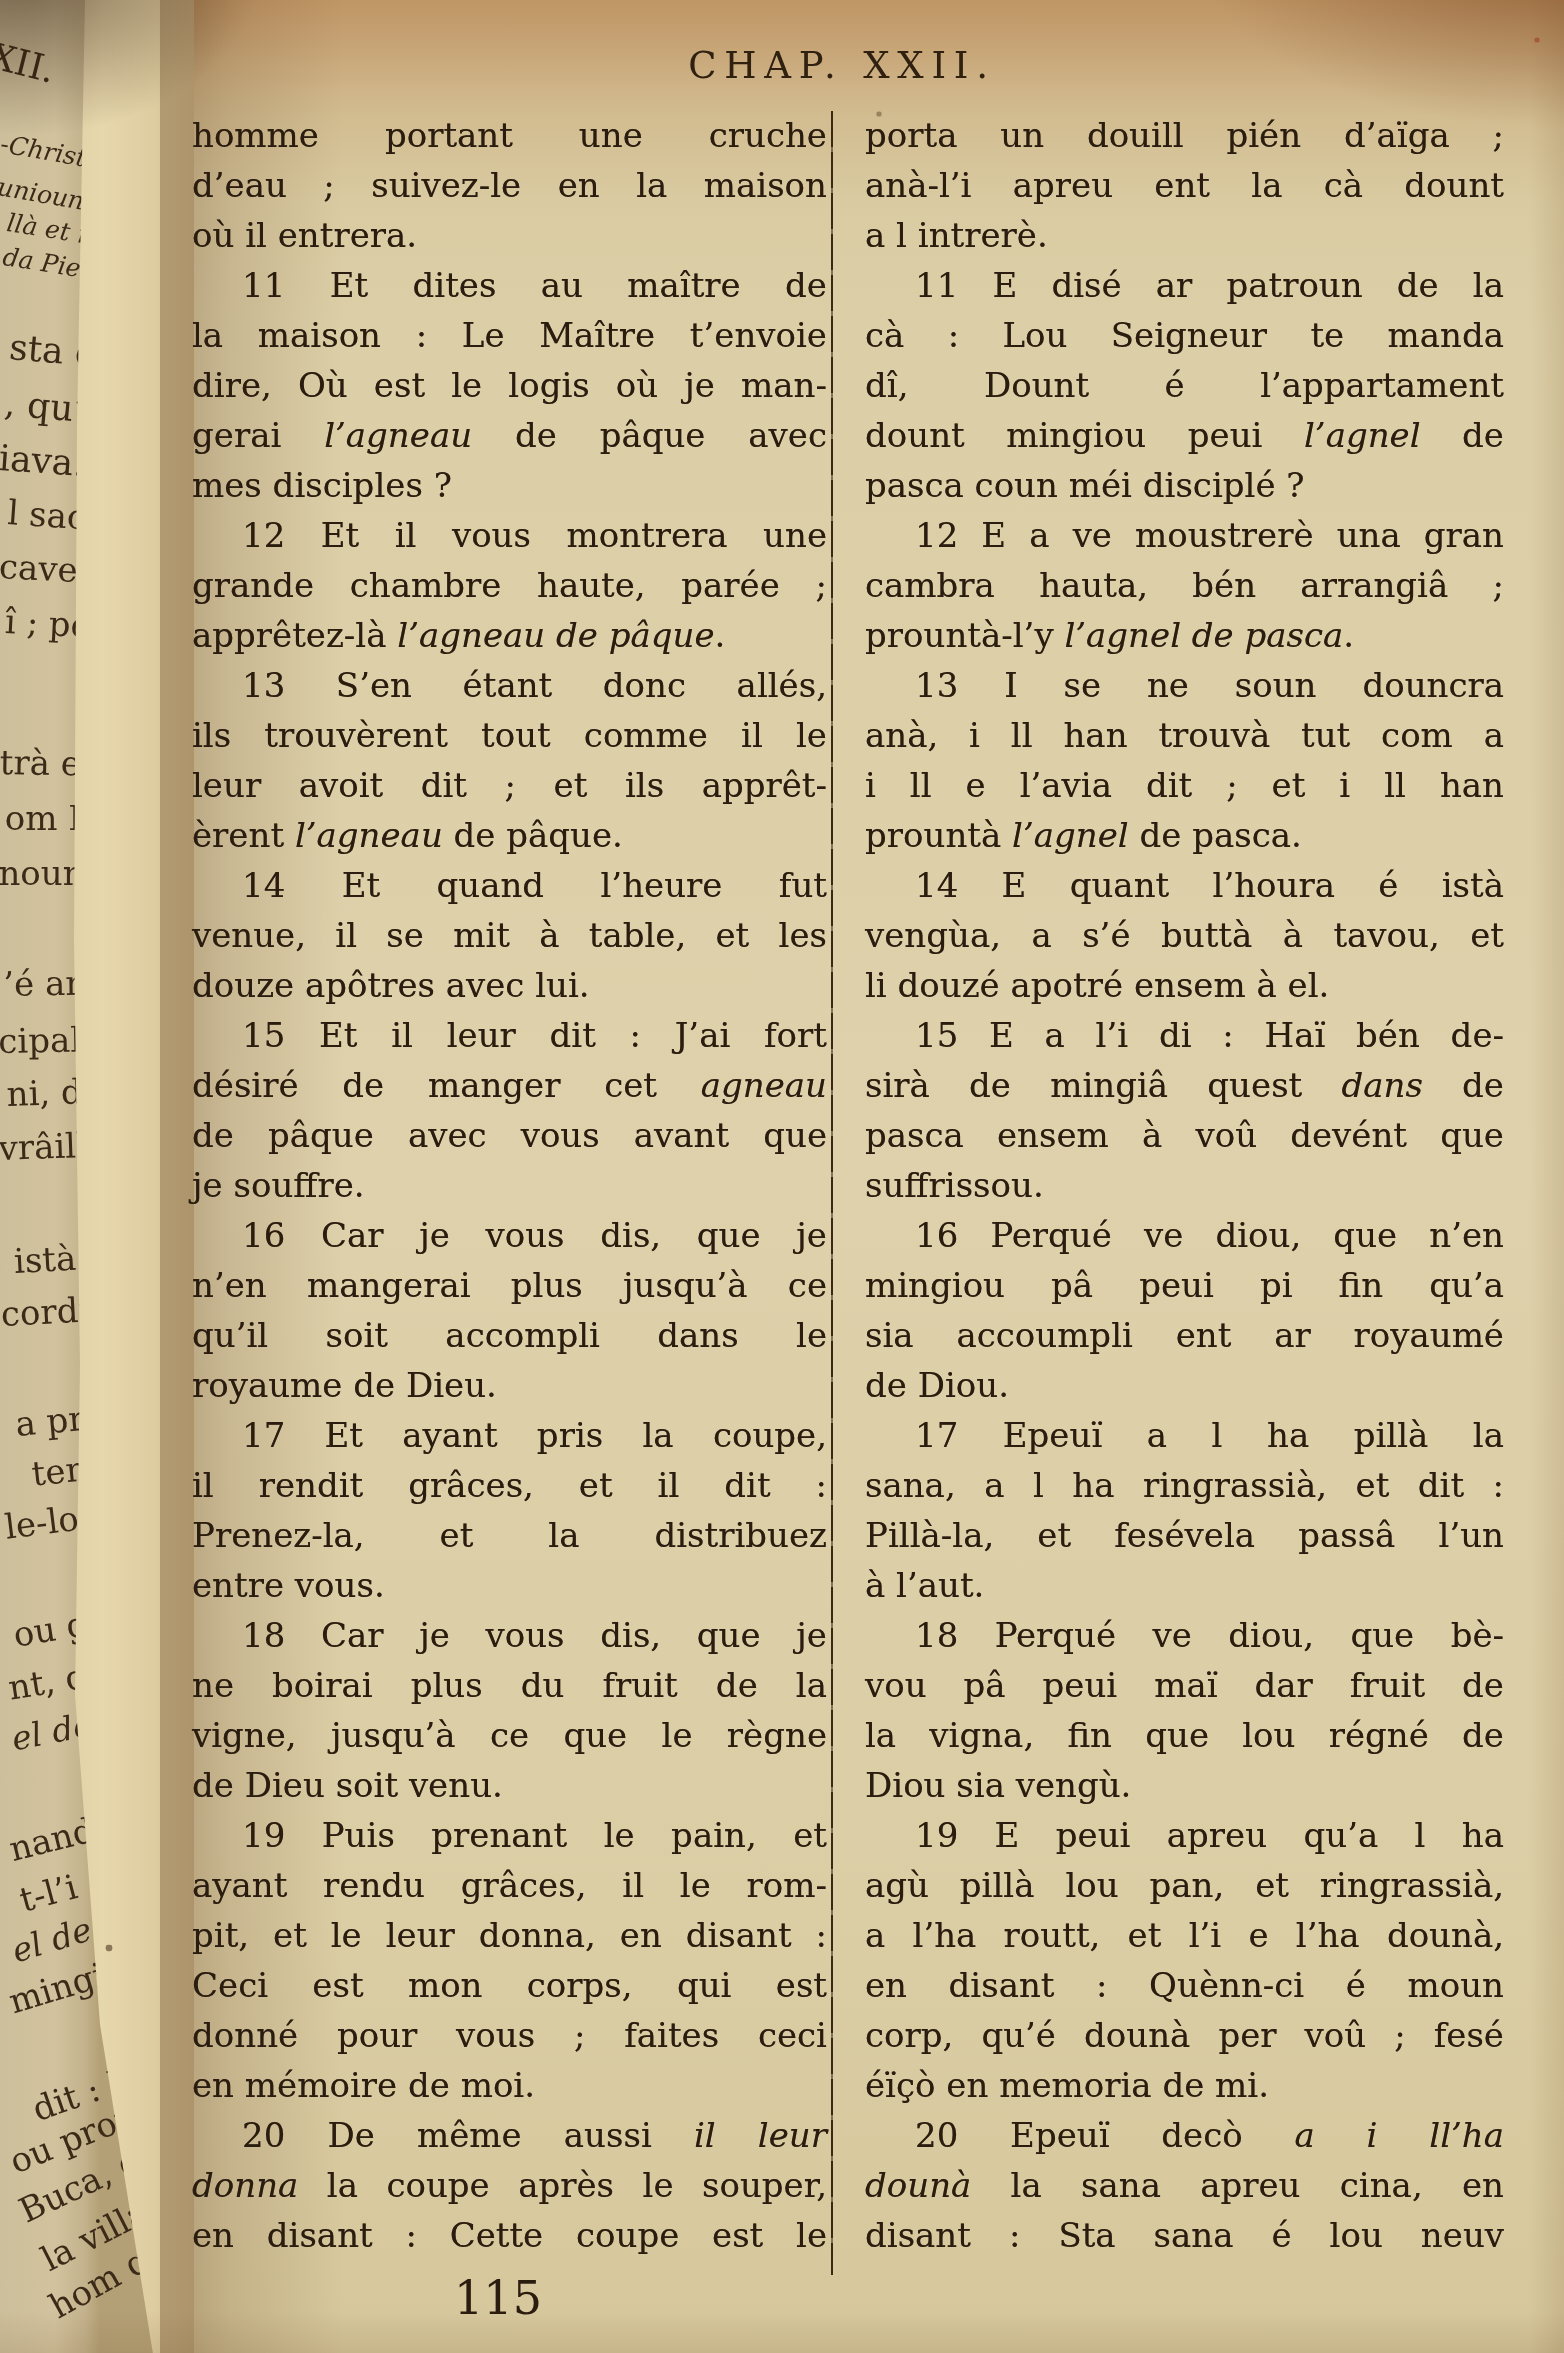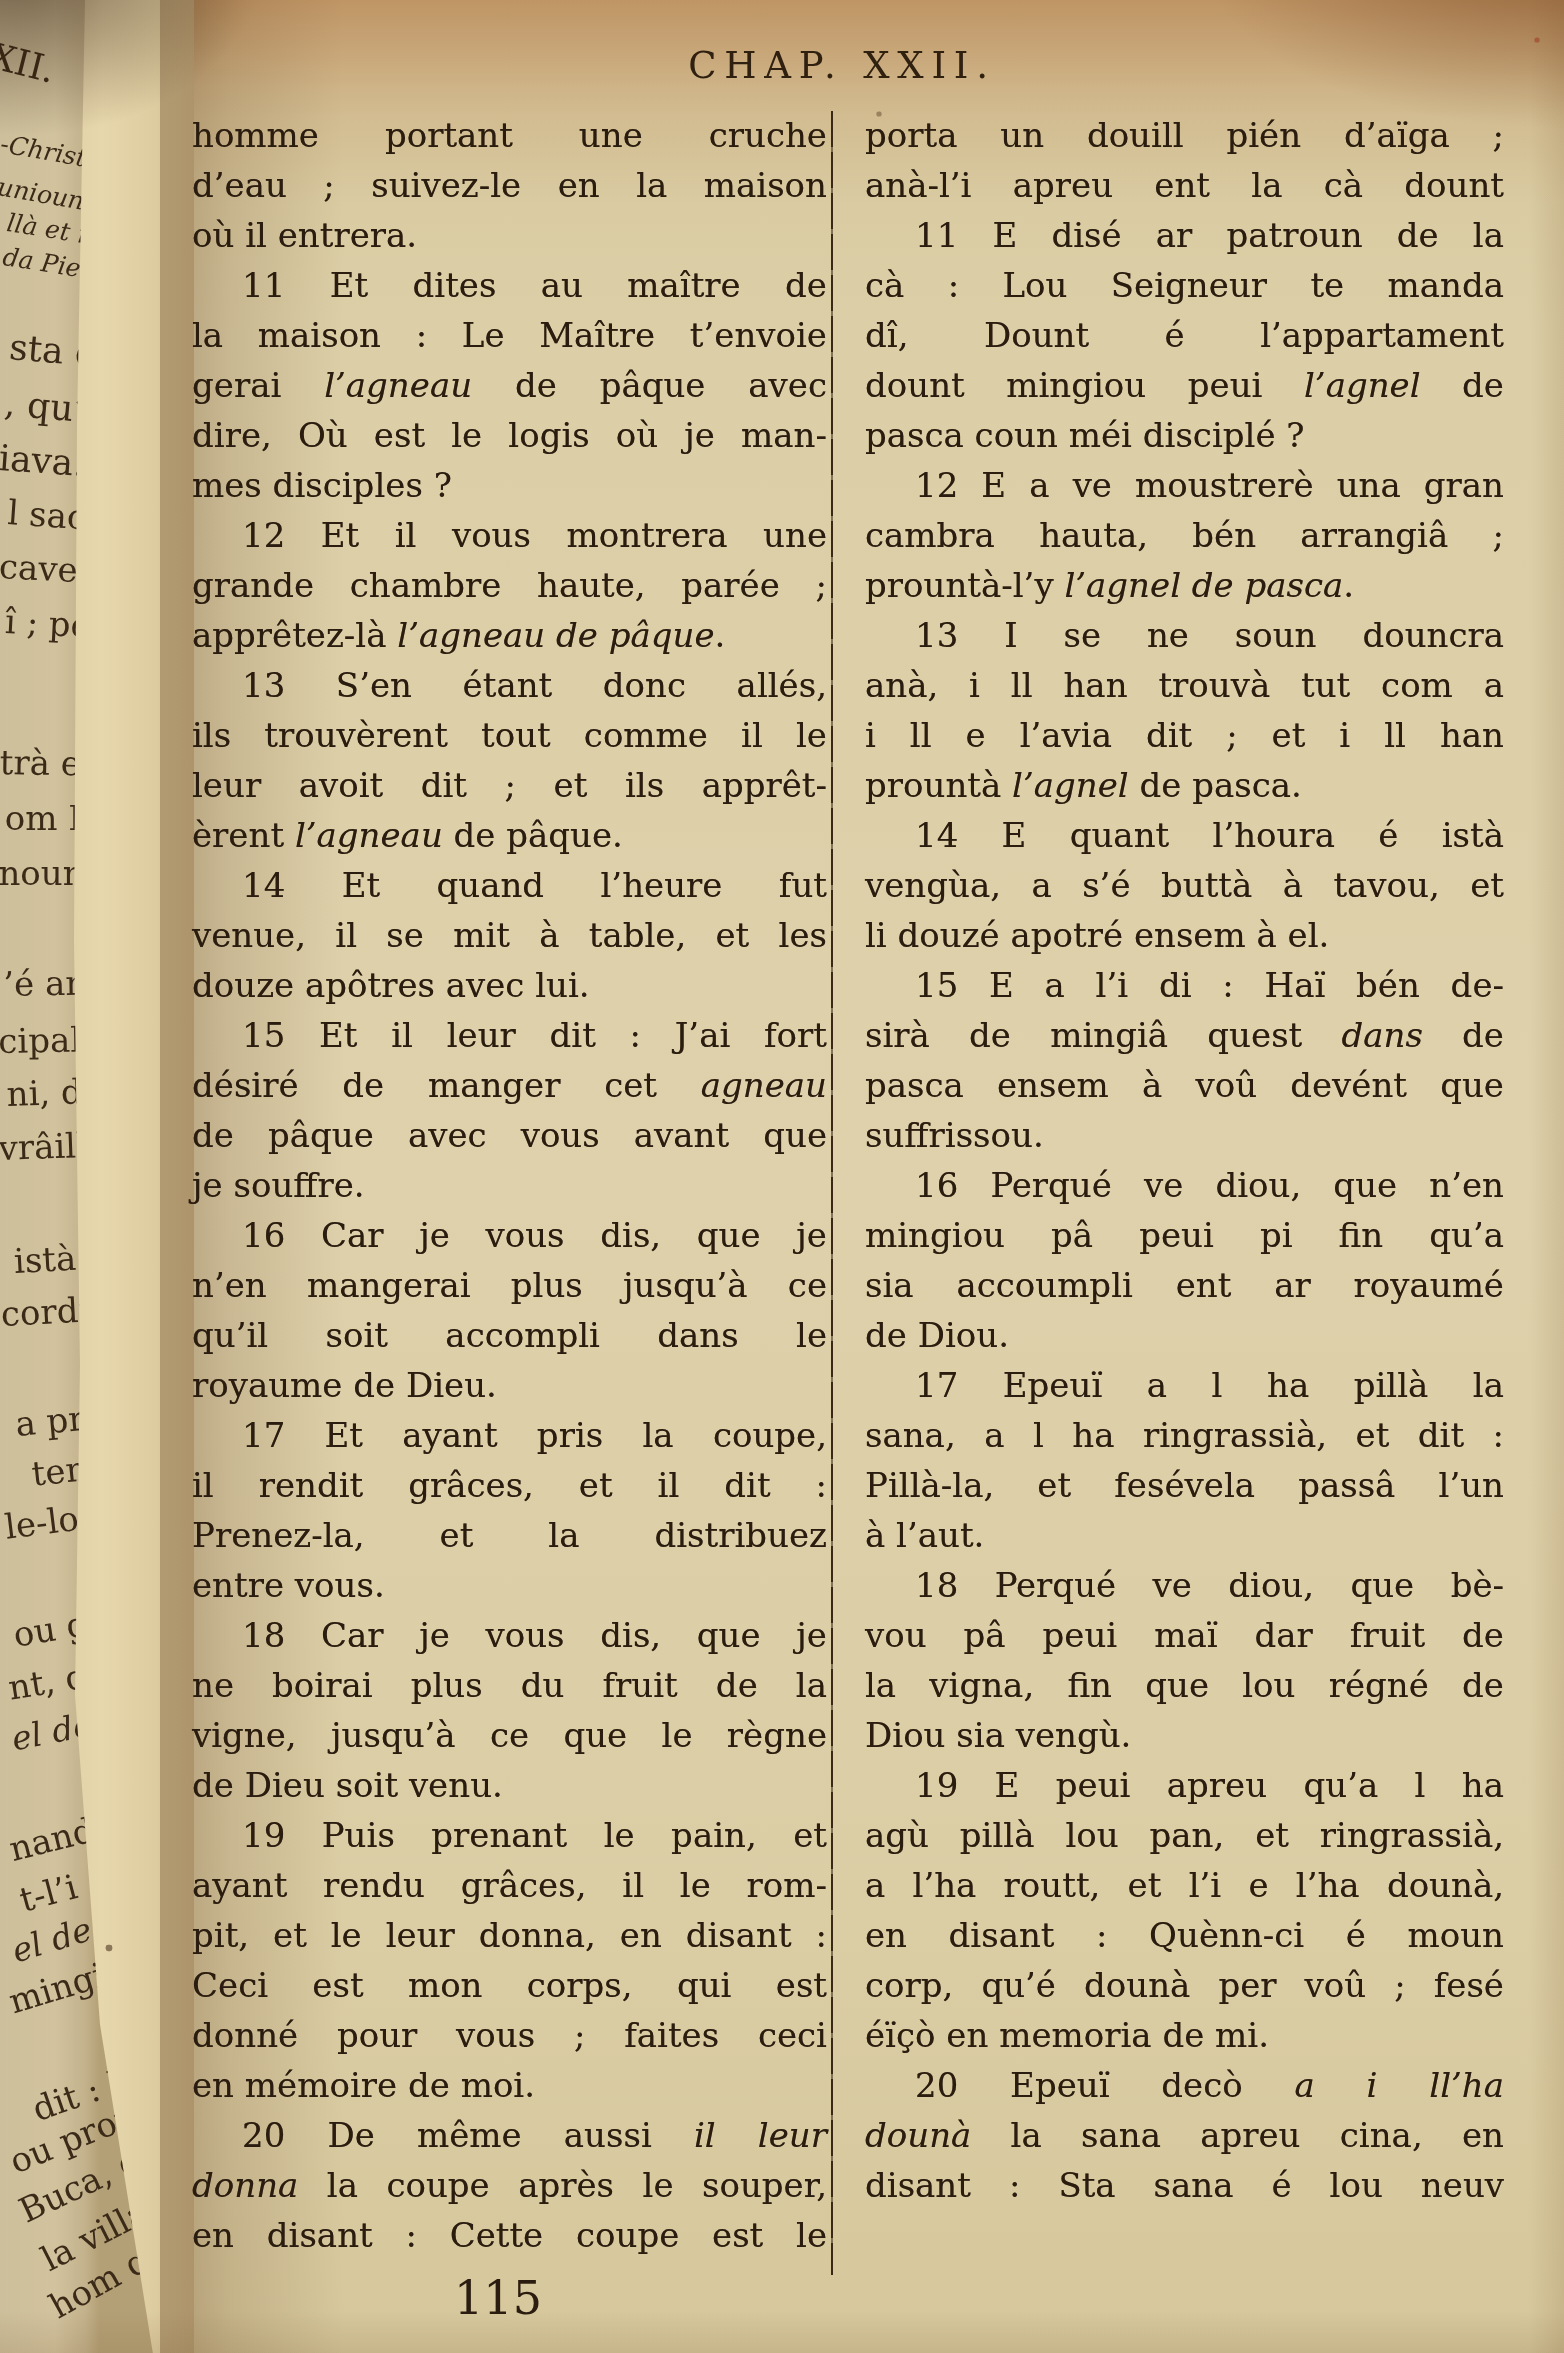--- a/index.html
+++ b/index.html
@@ -145,6 +145,7 @@
   <div class="col right" id="col-right">
       <div class="line"><span>porta un douill pién d’aïga ;</span></div>
       <div class="line"><span>anà-l’i apreu ent la cà dount</span></div>
+      <div class="line end"><span>a l intrerè.</span></div>
       <div class="line ind"><span>11 E disé ar patroun de la</span></div>
       <div class="line"><span>cà : Lou Seigneur te manda</span></div>
       <div class="line"><span>dî, Dount é l’appartament</span></div>

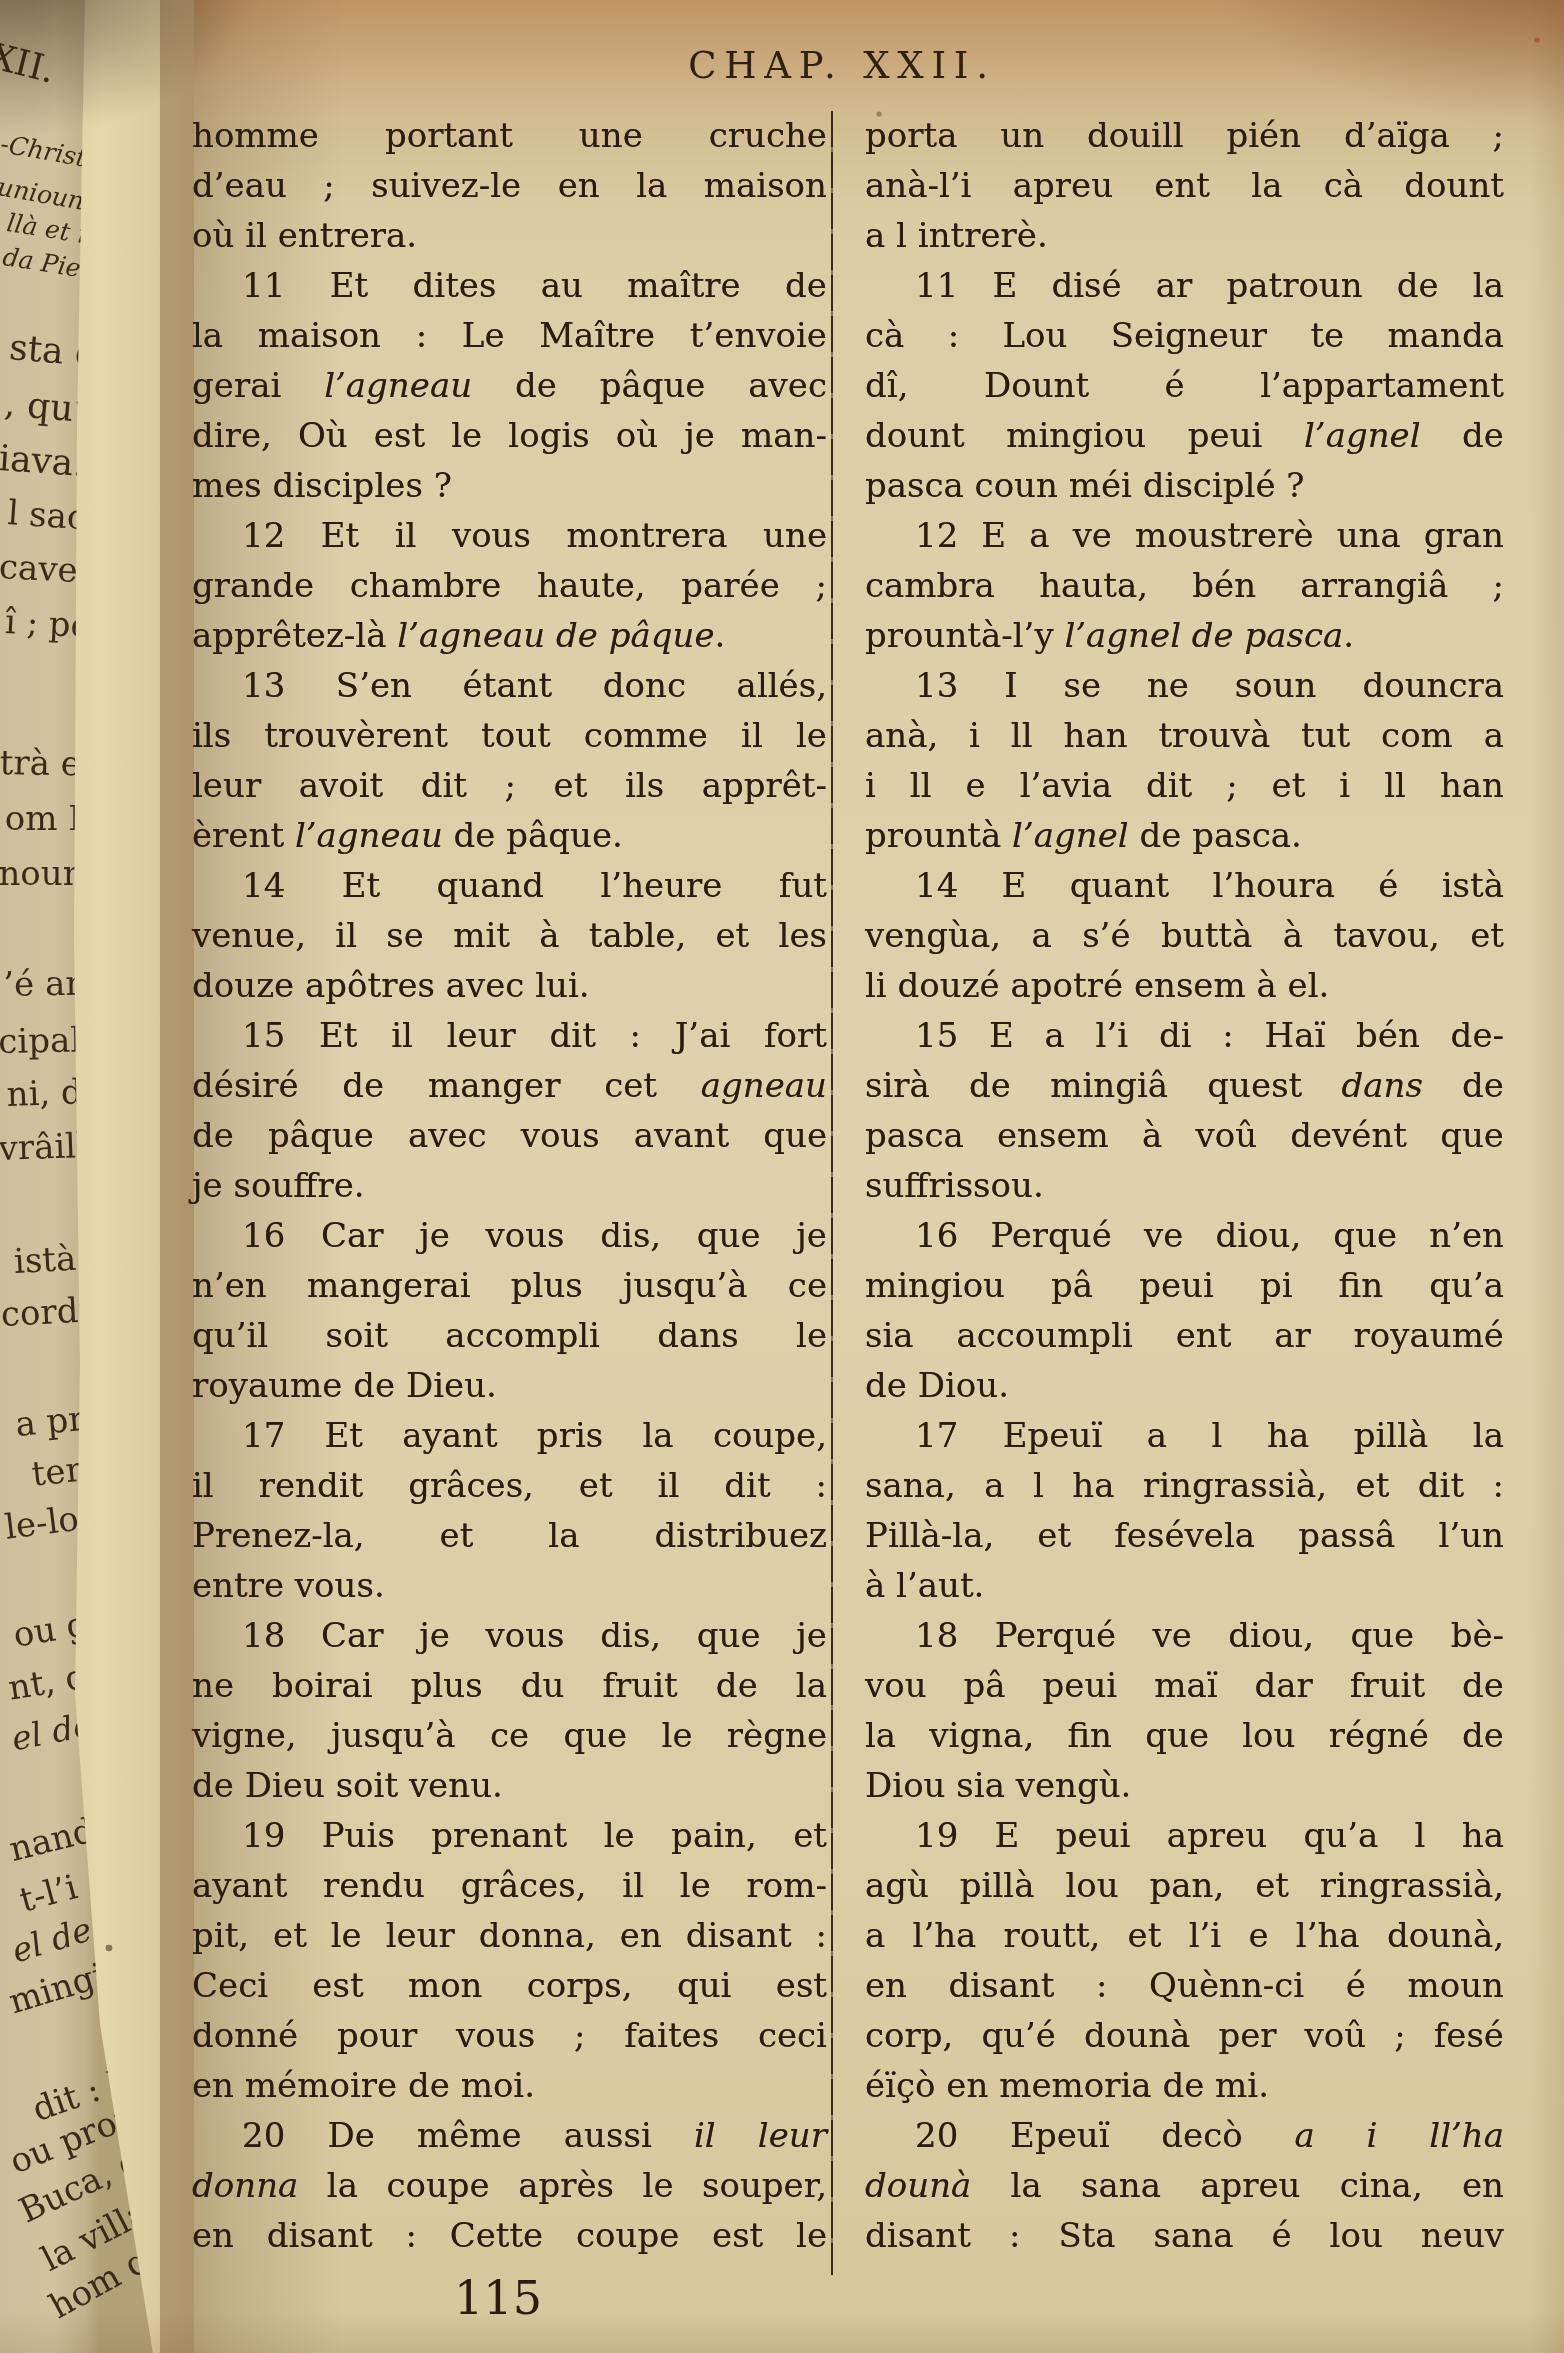--- a/index.html
+++ b/index.html
@@ -102,8 +102,8 @@
       <div class="line end"><span>où il entrera.</span></div>
       <div class="line ind"><span>11 Et dites au maître de</span></div>
       <div class="line"><span>la maison : Le Maître t’envoie</span></div>
+      <div class="line"><span>dire, Où est le logis où je man-</span></div>
       <div class="line"><span>gerai </span><i>l’agneau</i><span> de pâque avec</span></div>
-      <div class="line"><span>dire, Où est le logis où je man-</span></div>
       <div class="line end"><span>mes disciples ?</span></div>
       <div class="line ind"><span>12 Et il vous montrera une</span></div>
       <div class="line"><span>grande chambre haute, parée ;</span></div>

